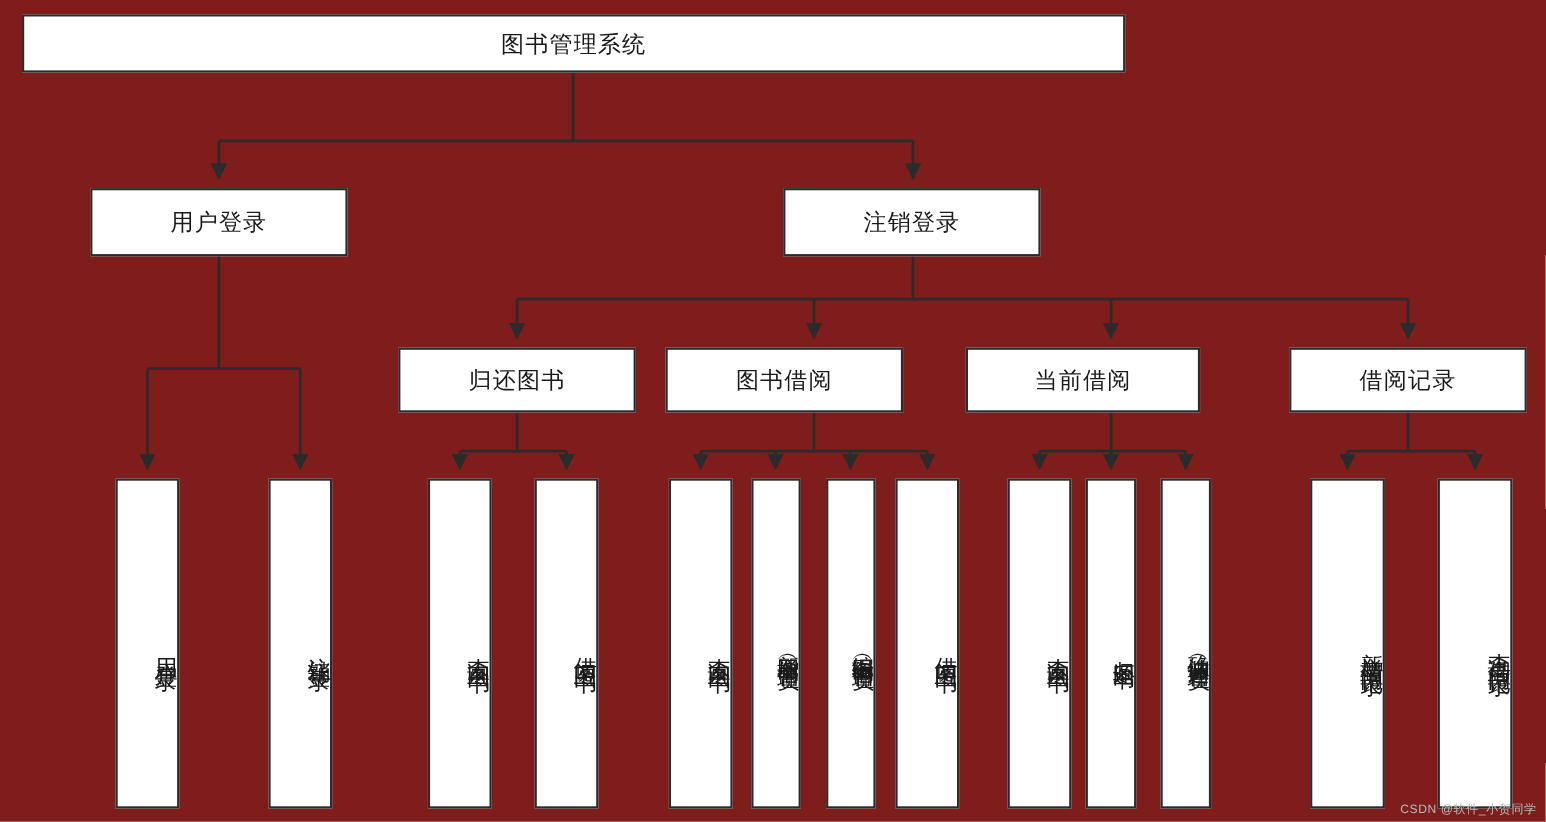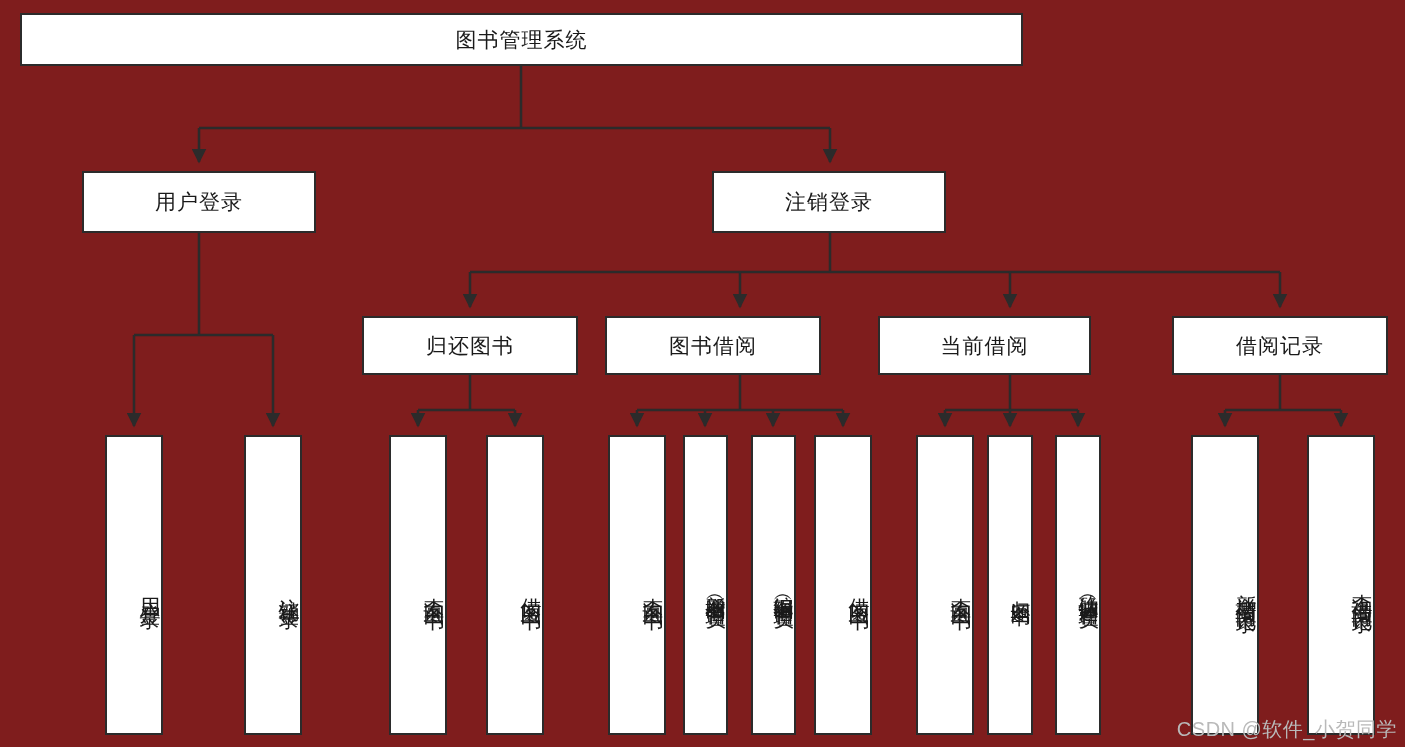--- a/index.html
+++ b/index.html
@@ -15,7 +15,7 @@
           font-size:21px;letter-spacing:4px;line-height:1;
           padding-top:8px;align-items:flex-start;justify-content:center;}
   .node.v.narrow{font-size:20px;letter-spacing:2px;}
-  #watermark{position:absolute;right:8px;bottom:4px;font-size:20px;
+  #watermark{position:absolute;right:8px;bottom:4px;font-size:11px;
              color:#b9b9b9;white-space:nowrap;letter-spacing:0.5px;}
 </style>
 </head>

